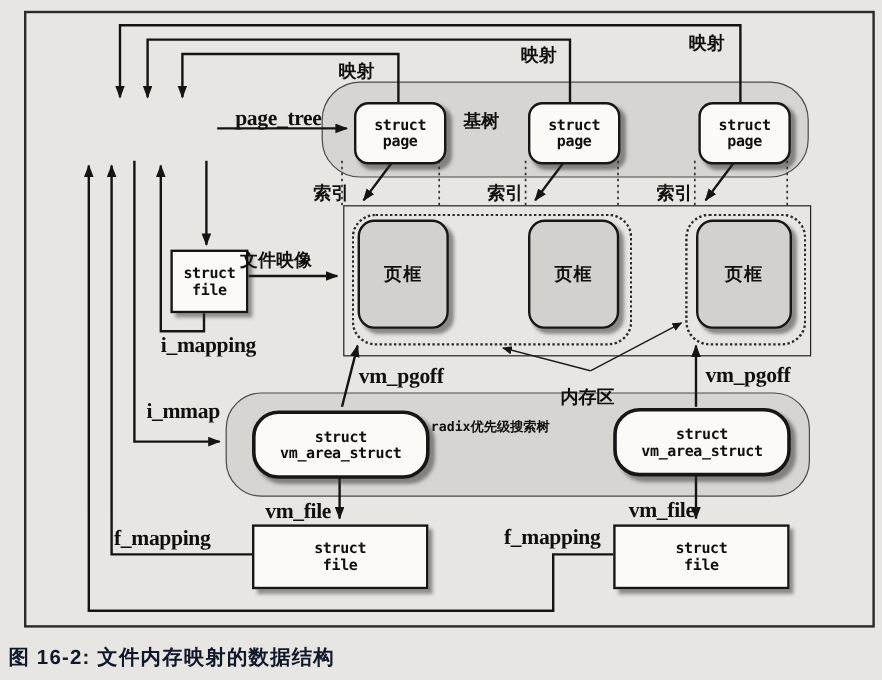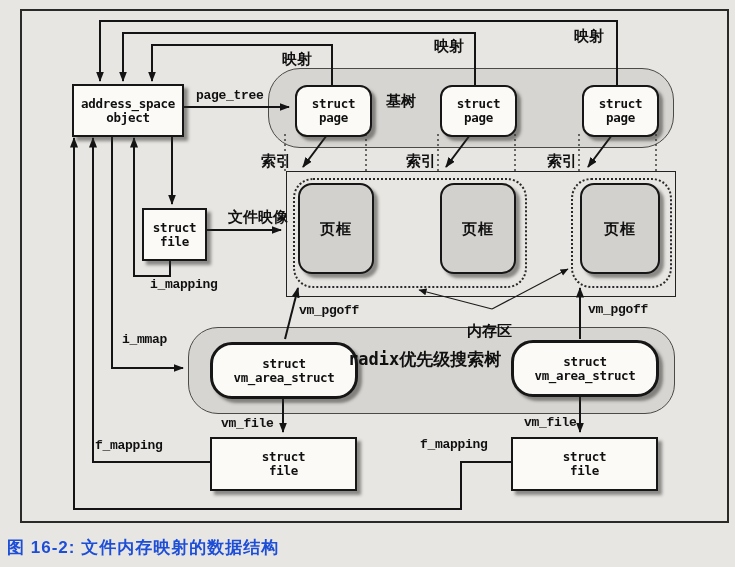--- a/index.html
+++ b/index.html
@@ -84,10 +84,6 @@
     </g>
   </svg>
 
-  <div class="abs box" style="left:72px;top:84px;width:108px;height:49px">
-    <div>address_space</div>
-    <div>object</div>
-  </div>
 
   <div class="abs box" style="left:142px;top:208px;width:61px;height:49px">
     <div>struct</div>

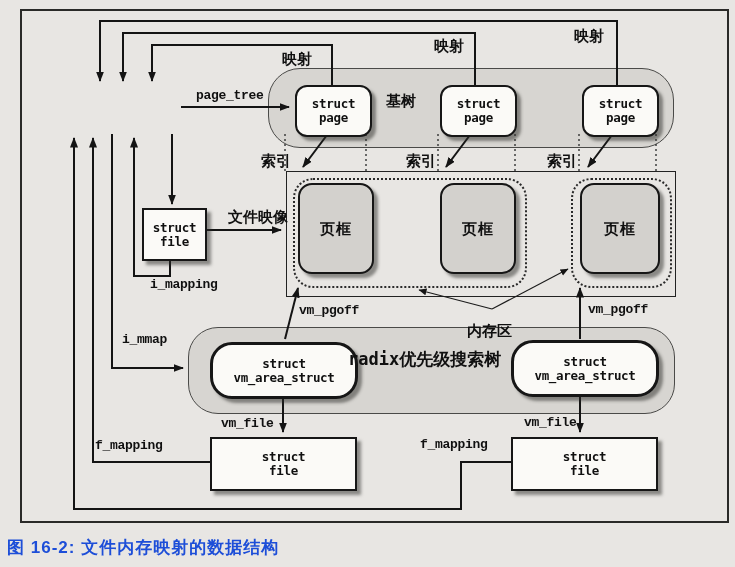--- a/index.html
+++ b/index.html
@@ -29,7 +29,7 @@
   
   .lbl{color:#101010;font-weight:bold;white-space:nowrap;}
   .cjk{font-size:15px;}
-  .mono{font-family:Liberation Mono, monospace;font-size:13px;letter-spacing:-0.3px;}
+  .mono{font-family:Liberation Serif, serif;font-size:18px;letter-spacing:-0.3px;}
   .caption{font-size:17px;color:#1d4ed8;letter-spacing:1px;}
   svg{pointer-events:none;}
 </style>

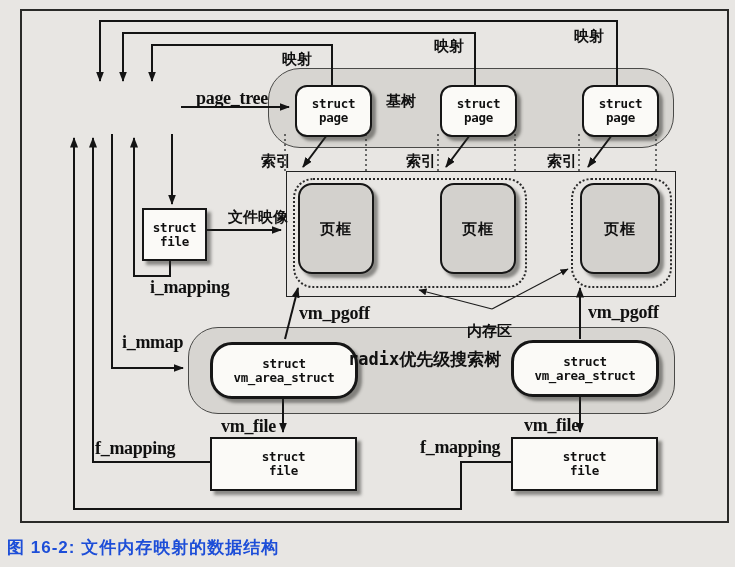--- a/index.html
+++ b/index.html
@@ -143,7 +143,7 @@
   <div class="abs lbl cjk" style="left:406px;top:152px">索引</div>
   <div class="abs lbl cjk" style="left:547px;top:152px">索引</div>
 
-  <div class="abs lbl cjk" style="left:228px;top:208px">文件映像</div>
+  <div class="abs lbl cjk" style="left:200px;top:208px">文件映像</div>
 
   <div class="abs lbl mono" style="left:150px;top:277px">i_mapping</div>
 

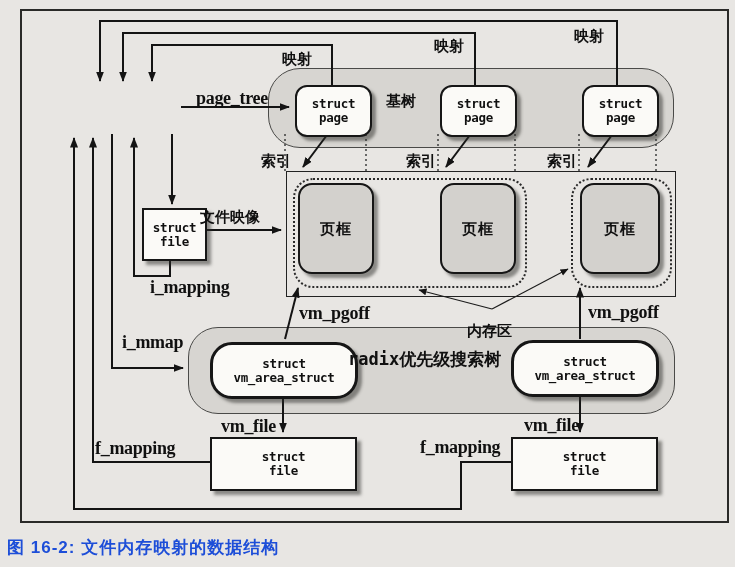--- a/index.html
+++ b/index.html
@@ -145,7 +145,7 @@
 
   <div class="abs lbl cjk" style="left:200px;top:208px">文件映像</div>
 
-  <div class="abs lbl mono" style="left:150px;top:277px">i_mapping</div>
+  <div class="abs lbl mono" style="left:134px;top:277px">i_mapping</div>
 
   <div class="abs lbl mono" style="left:122px;top:332px">i_mmap</div>
 

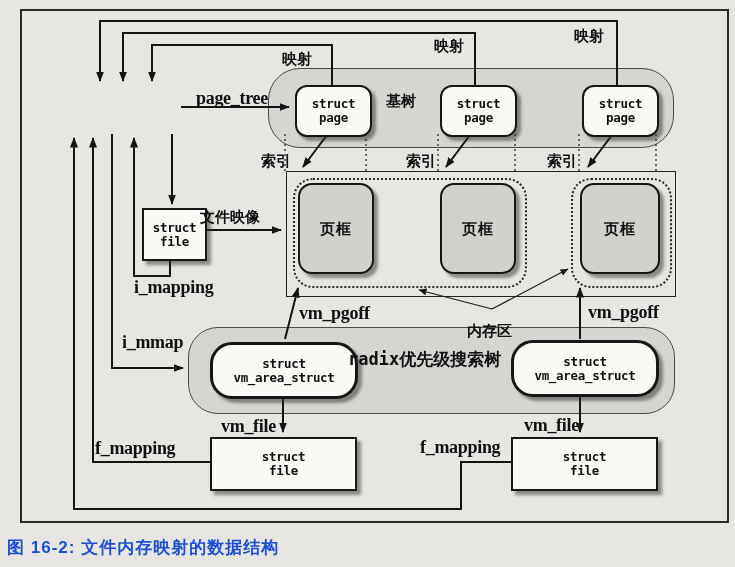--- a/index.html
+++ b/index.html
@@ -154,7 +154,7 @@
 
   <div class="abs lbl cjk" style="left:467px;top:322px">内存区</div>
 
-  <div class="abs lbl cjk" style="left:348px;top:348px;font-family:'DejaVu Sans Mono',monospace;font-size:17px">radix优先级搜索树</div>
+  <div class="abs lbl cjk" style="left:359px;top:348px;font-family:'DejaVu Sans Mono',monospace;font-size:11px">radix优先级搜索树</div>
 
   <div class="abs lbl mono" style="left:221px;top:416px">vm_file</div>
   <div class="abs lbl mono" style="left:524px;top:415px">vm_file</div>

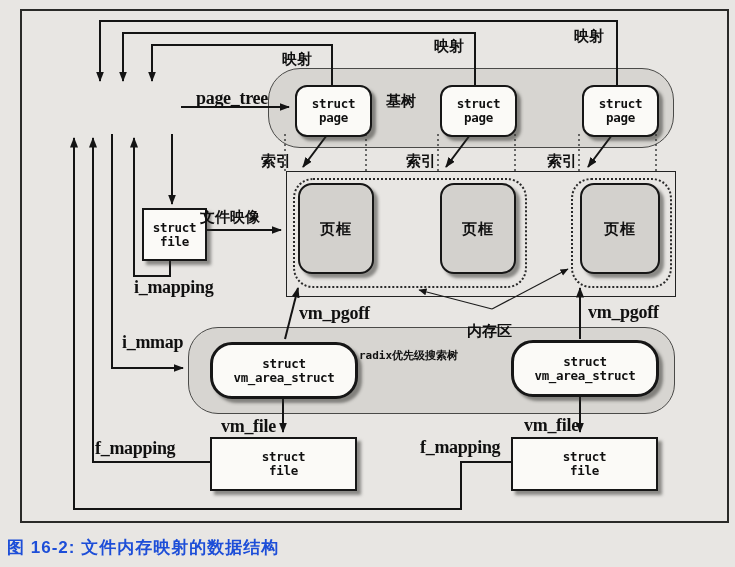--- a/index.html
+++ b/index.html
@@ -30,7 +30,7 @@
   .lbl{color:#101010;font-weight:bold;white-space:nowrap;}
   .cjk{font-size:15px;}
   .mono{font-family:Liberation Serif, serif;font-size:18px;letter-spacing:-0.3px;}
-  .caption{font-size:17px;color:#1d4ed8;letter-spacing:1px;}
+  .caption{font-size:17px;color:#0f172a;letter-spacing:1px;}
   svg{pointer-events:none;}
 </style>
 </head>

